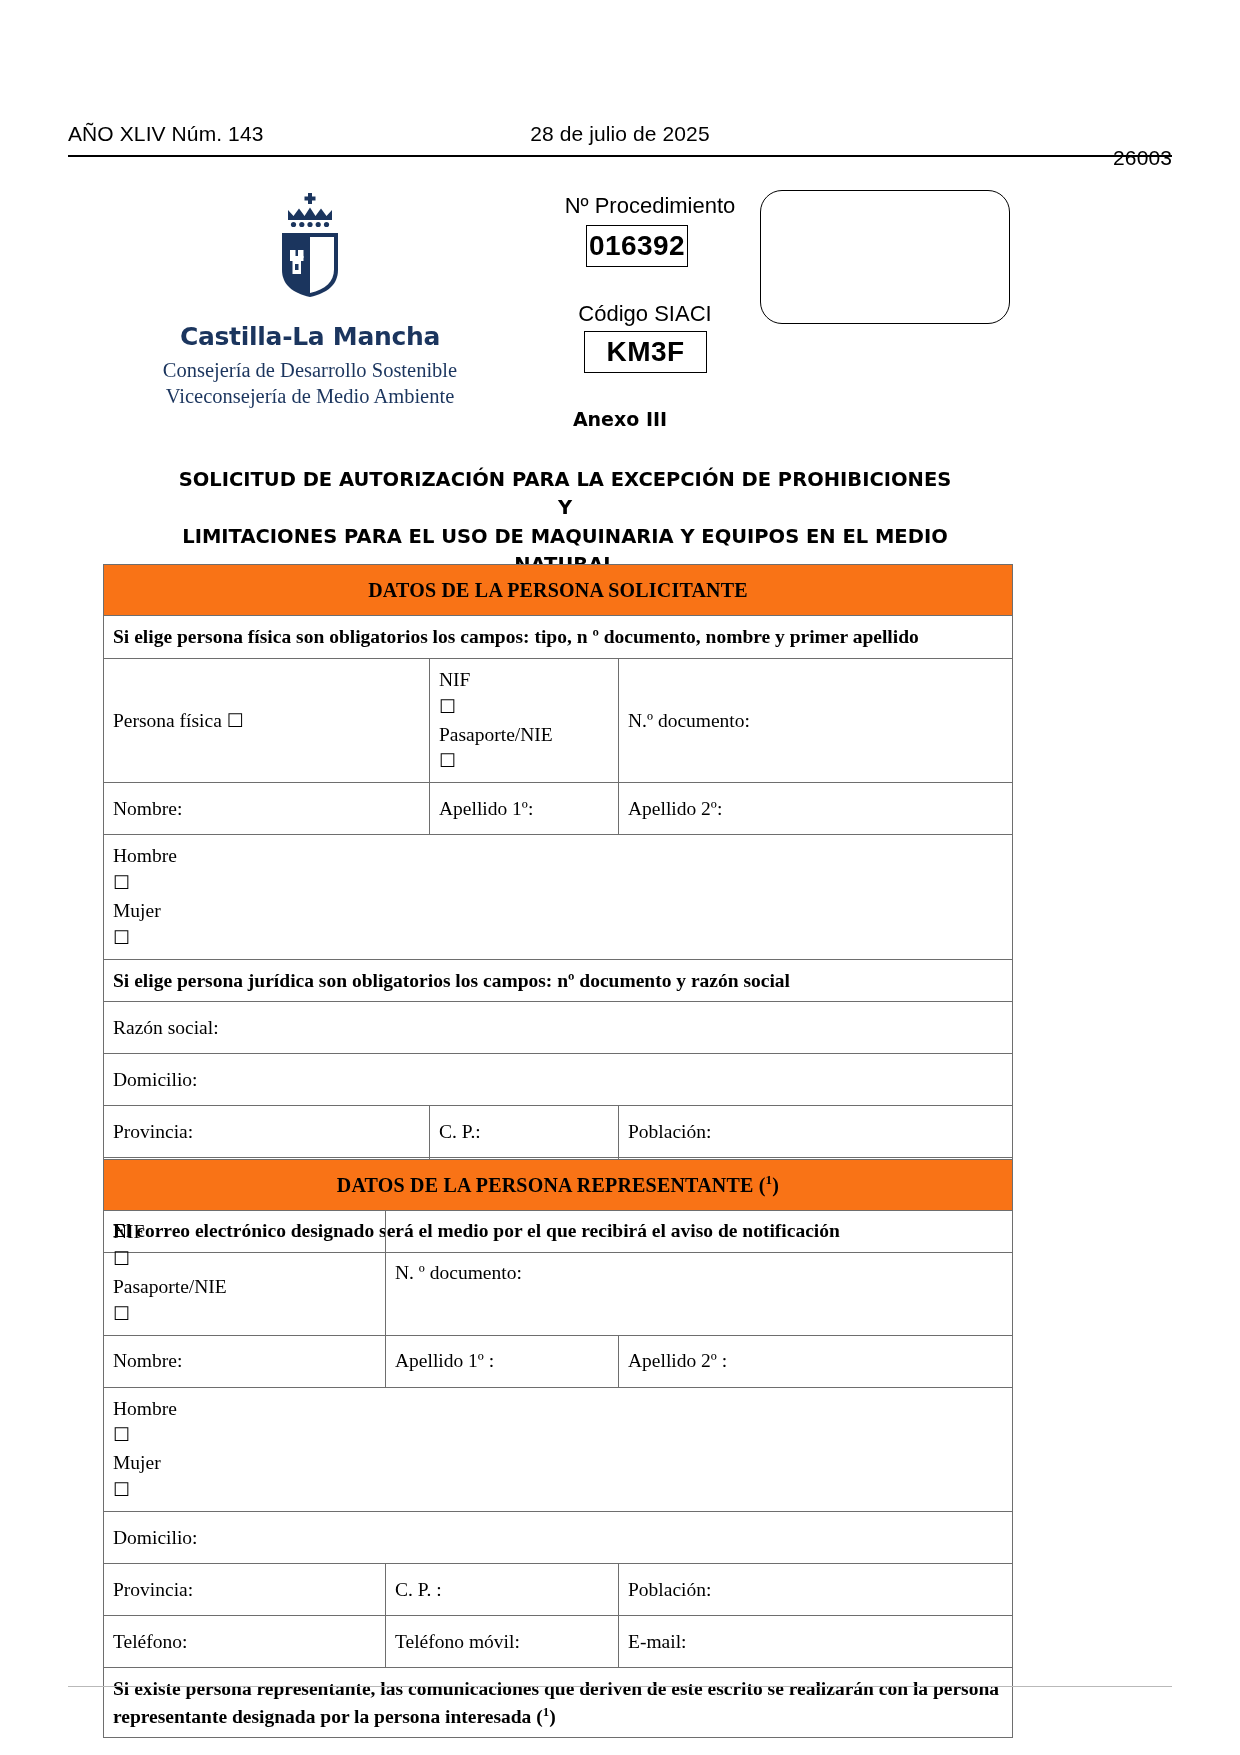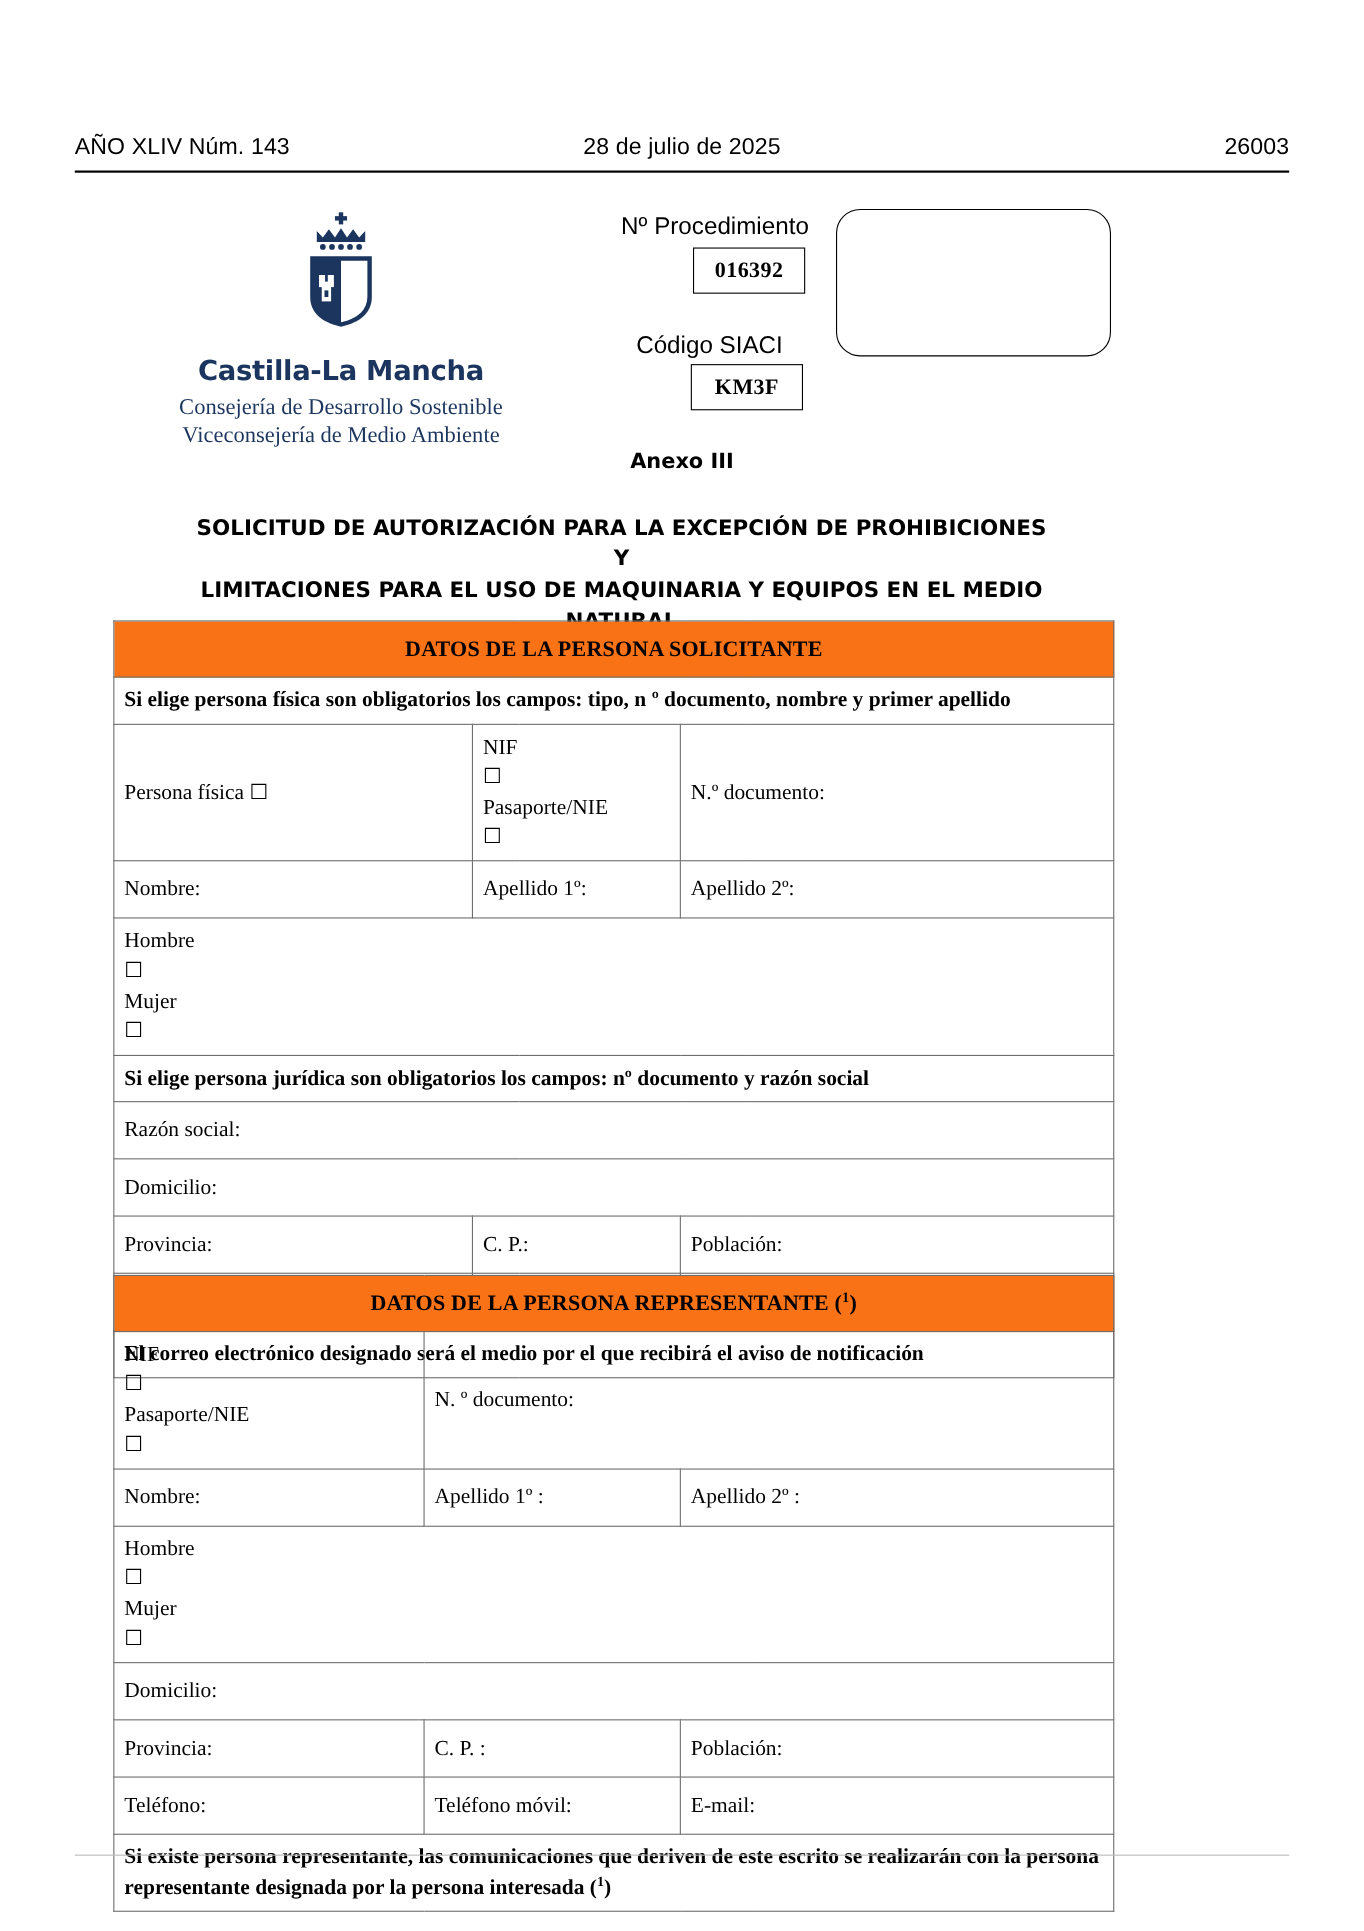--- a/index.html
+++ b/index.html
@@ -31,6 +31,7 @@
     font-family: "Liberation Sans", "DejaVu Sans", sans-serif;
     font-size: 21px;
     letter-spacing: .1px;
+    flex-direction: column;
   }
   .runhead .rh-center { position: absolute; left: 0; right: 0; text-align: center; }
   .runhead .rh-left  { position: relative; z-index: 2; }

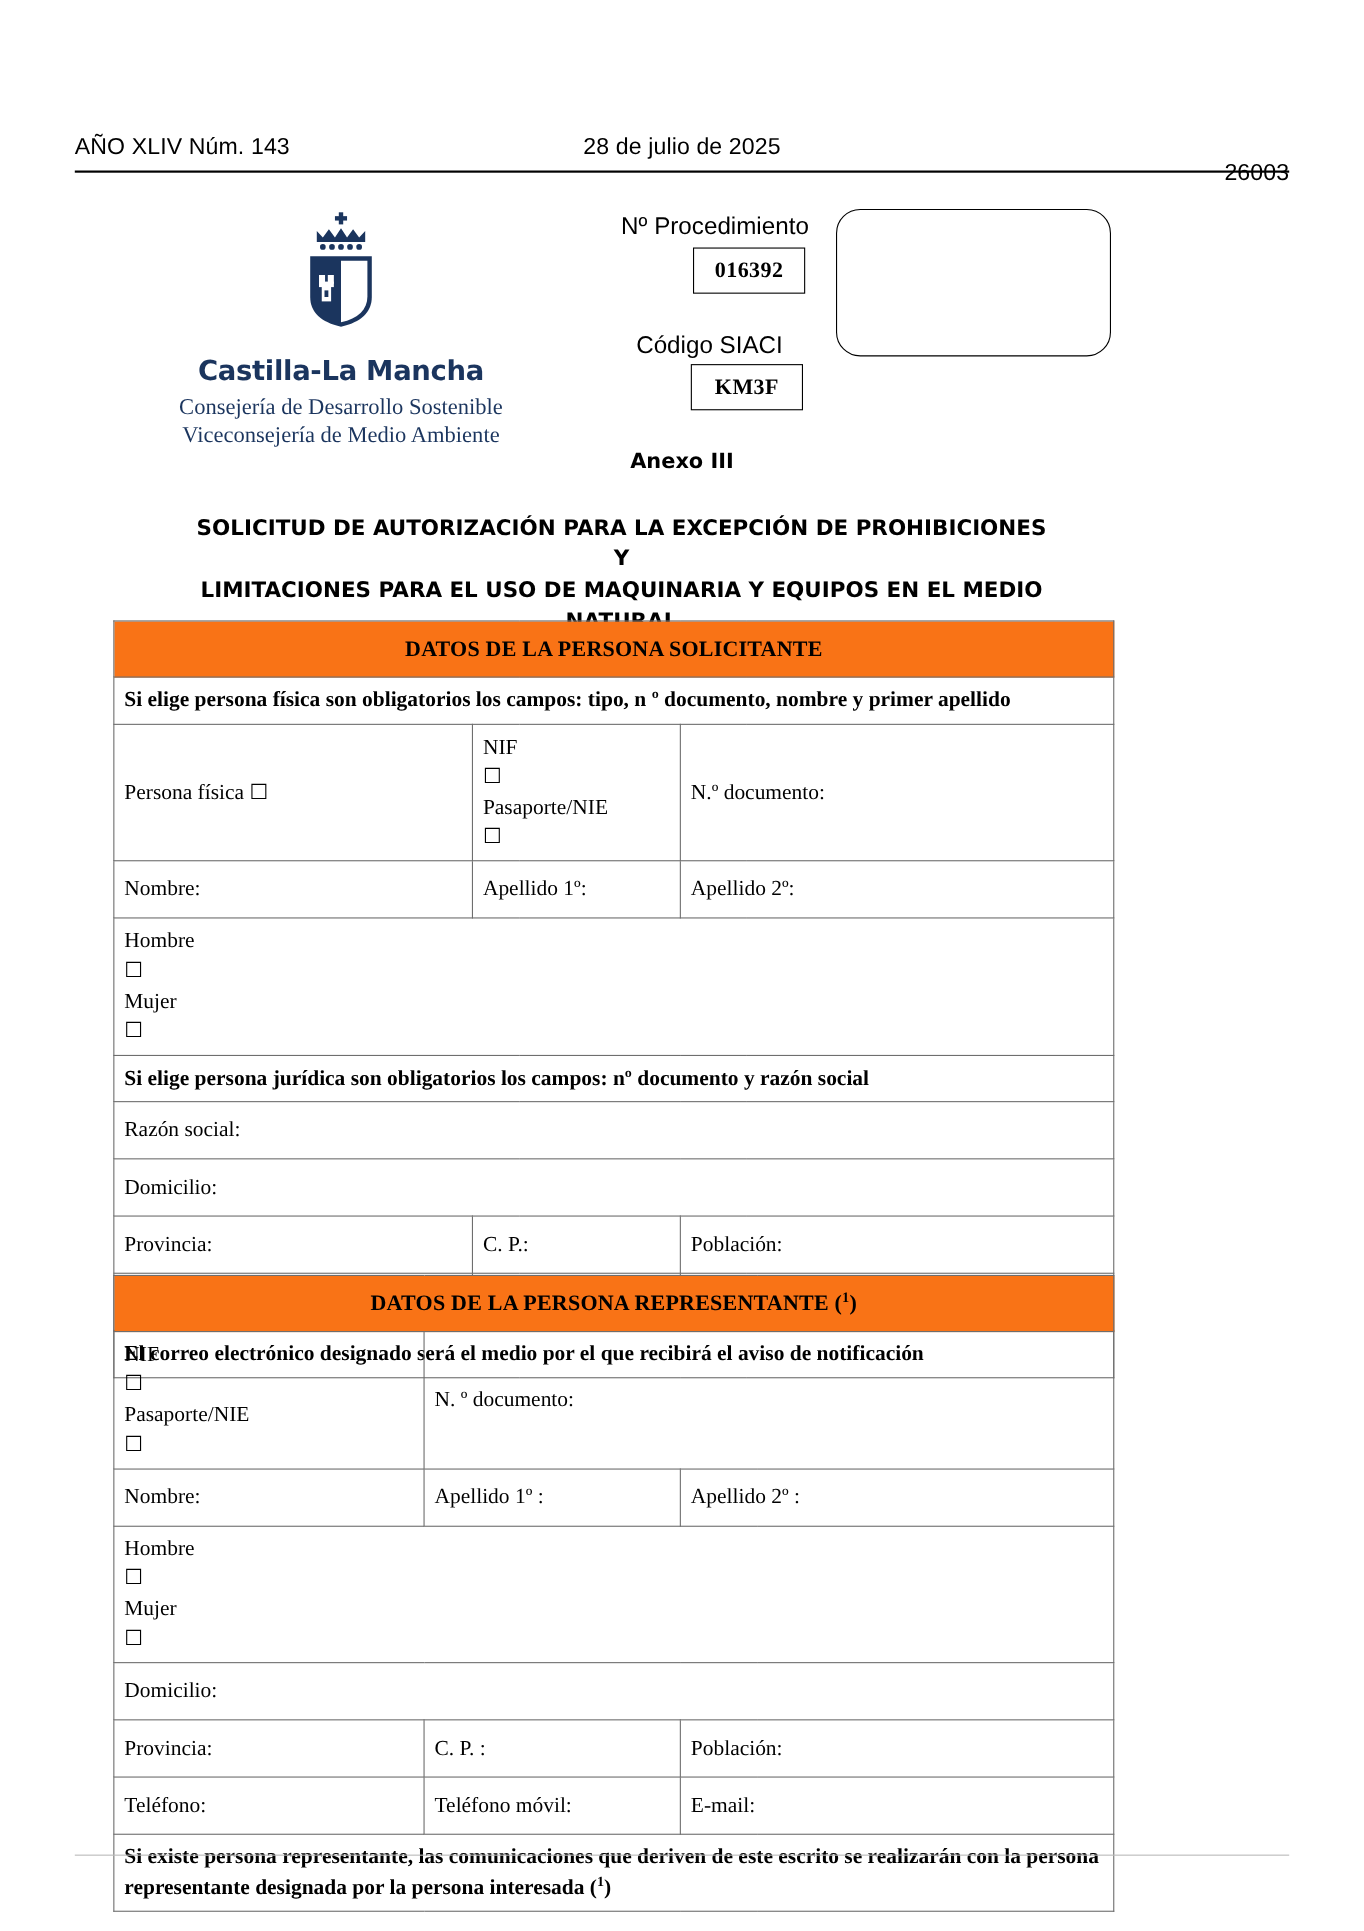--- a/index.html
+++ b/index.html
@@ -97,11 +97,10 @@
     display: flex;
     align-items: center;
     justify-content: center;
-    font-family: Liberation Serif, serif;
-    font-weight: bold;
-    font-size: 20px;
+    font-family: Liberation Sans, sans-serif;
+    font-weight: bold;
+    font-size: 28px;
     letter-spacing: .4px;
-    margin-left: 44px;
   }
   #proc-box  { left: 586px; top: 225px; width: 102px; height: 42px; }
   #siaci-box { left: 584px; top: 331px; width: 102px; height: 42px; }

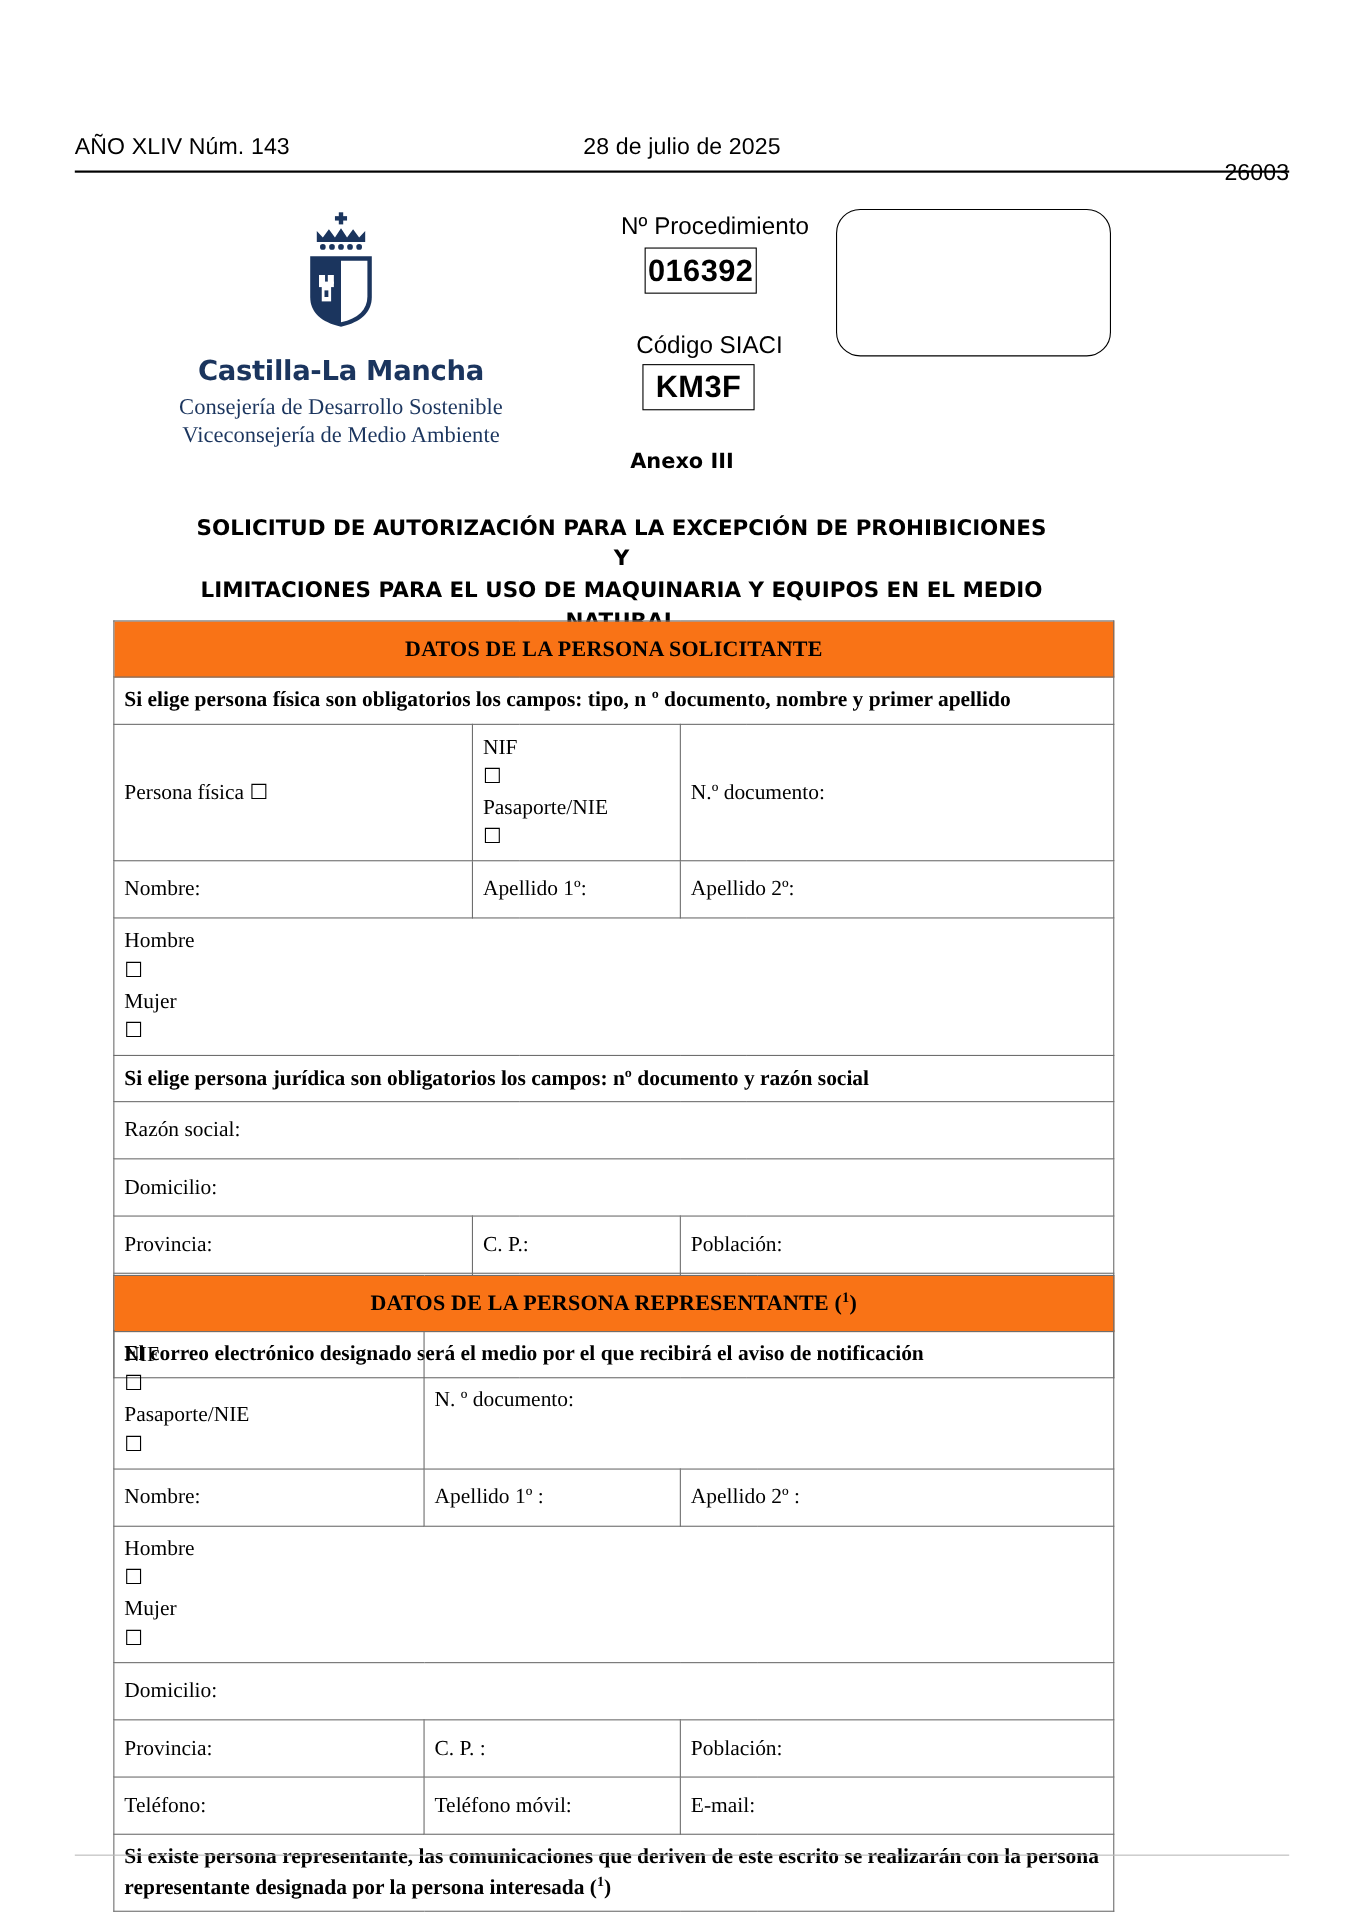--- a/index.html
+++ b/index.html
@@ -103,7 +103,7 @@
     letter-spacing: .4px;
   }
   #proc-box  { left: 586px; top: 225px; width: 102px; height: 42px; }
-  #siaci-box { left: 584px; top: 331px; width: 102px; height: 42px; }
+  #siaci-box { left: 584px; top: 331px; width: 123px; height: 42px; }
 
   .reg-box {
     position: absolute;

